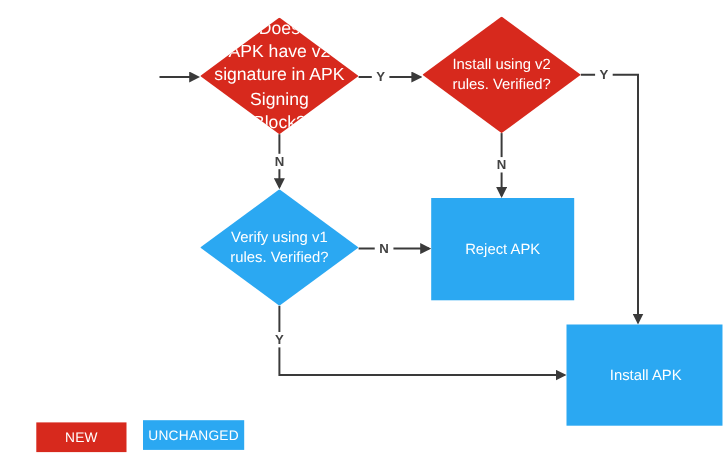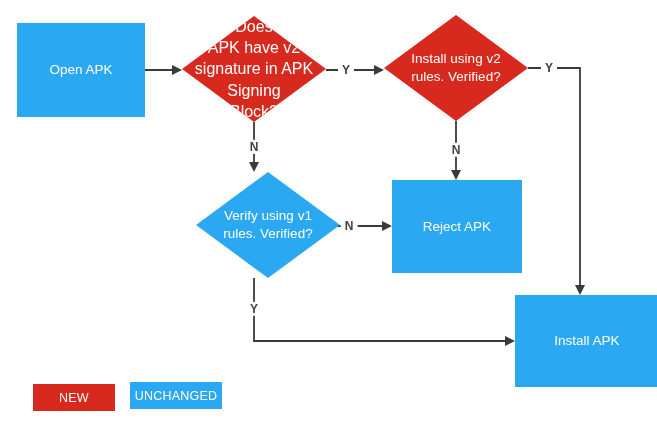--- a/index.html
+++ b/index.html
@@ -87,9 +87,6 @@
     <path class="edge" d="M254,278 V341 H513" marker-end="url(#arrowhead)"></path>
   </svg>
 
-  <div id="node-open-apk" class="node rect-node fill-blue">
-    <span>Open APK</span>
-  </div>
 
   <div id="node-has-v2" class="node diamond fill-red">
     <span>Does

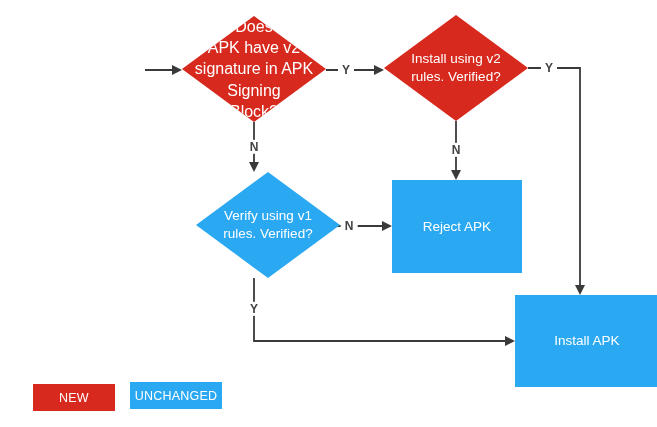--- a/index.html
+++ b/index.html
@@ -55,7 +55,7 @@
   #node-open-apk{left:17px;top:23px;width:128px;height:94px;}
   #node-has-v2{left:182px;top:16px;width:144px;height:106px;font-size:16px;}
   #node-verify-v2{left:384px;top:15px;width:144px;height:106px;}
-  #node-verify-v1{left:196px;top:172px;width:144px;height:106px;}
+  #node-verify-v1{left:182px;top:172px;width:144px;height:106px;}
   #node-reject-apk{left:392px;top:180px;width:130px;height:93px;}
   #node-install-apk{left:515px;top:295px;width:144px;height:92px;}
   #lbl-hasv2-yes{left:346px;top:70px;}

